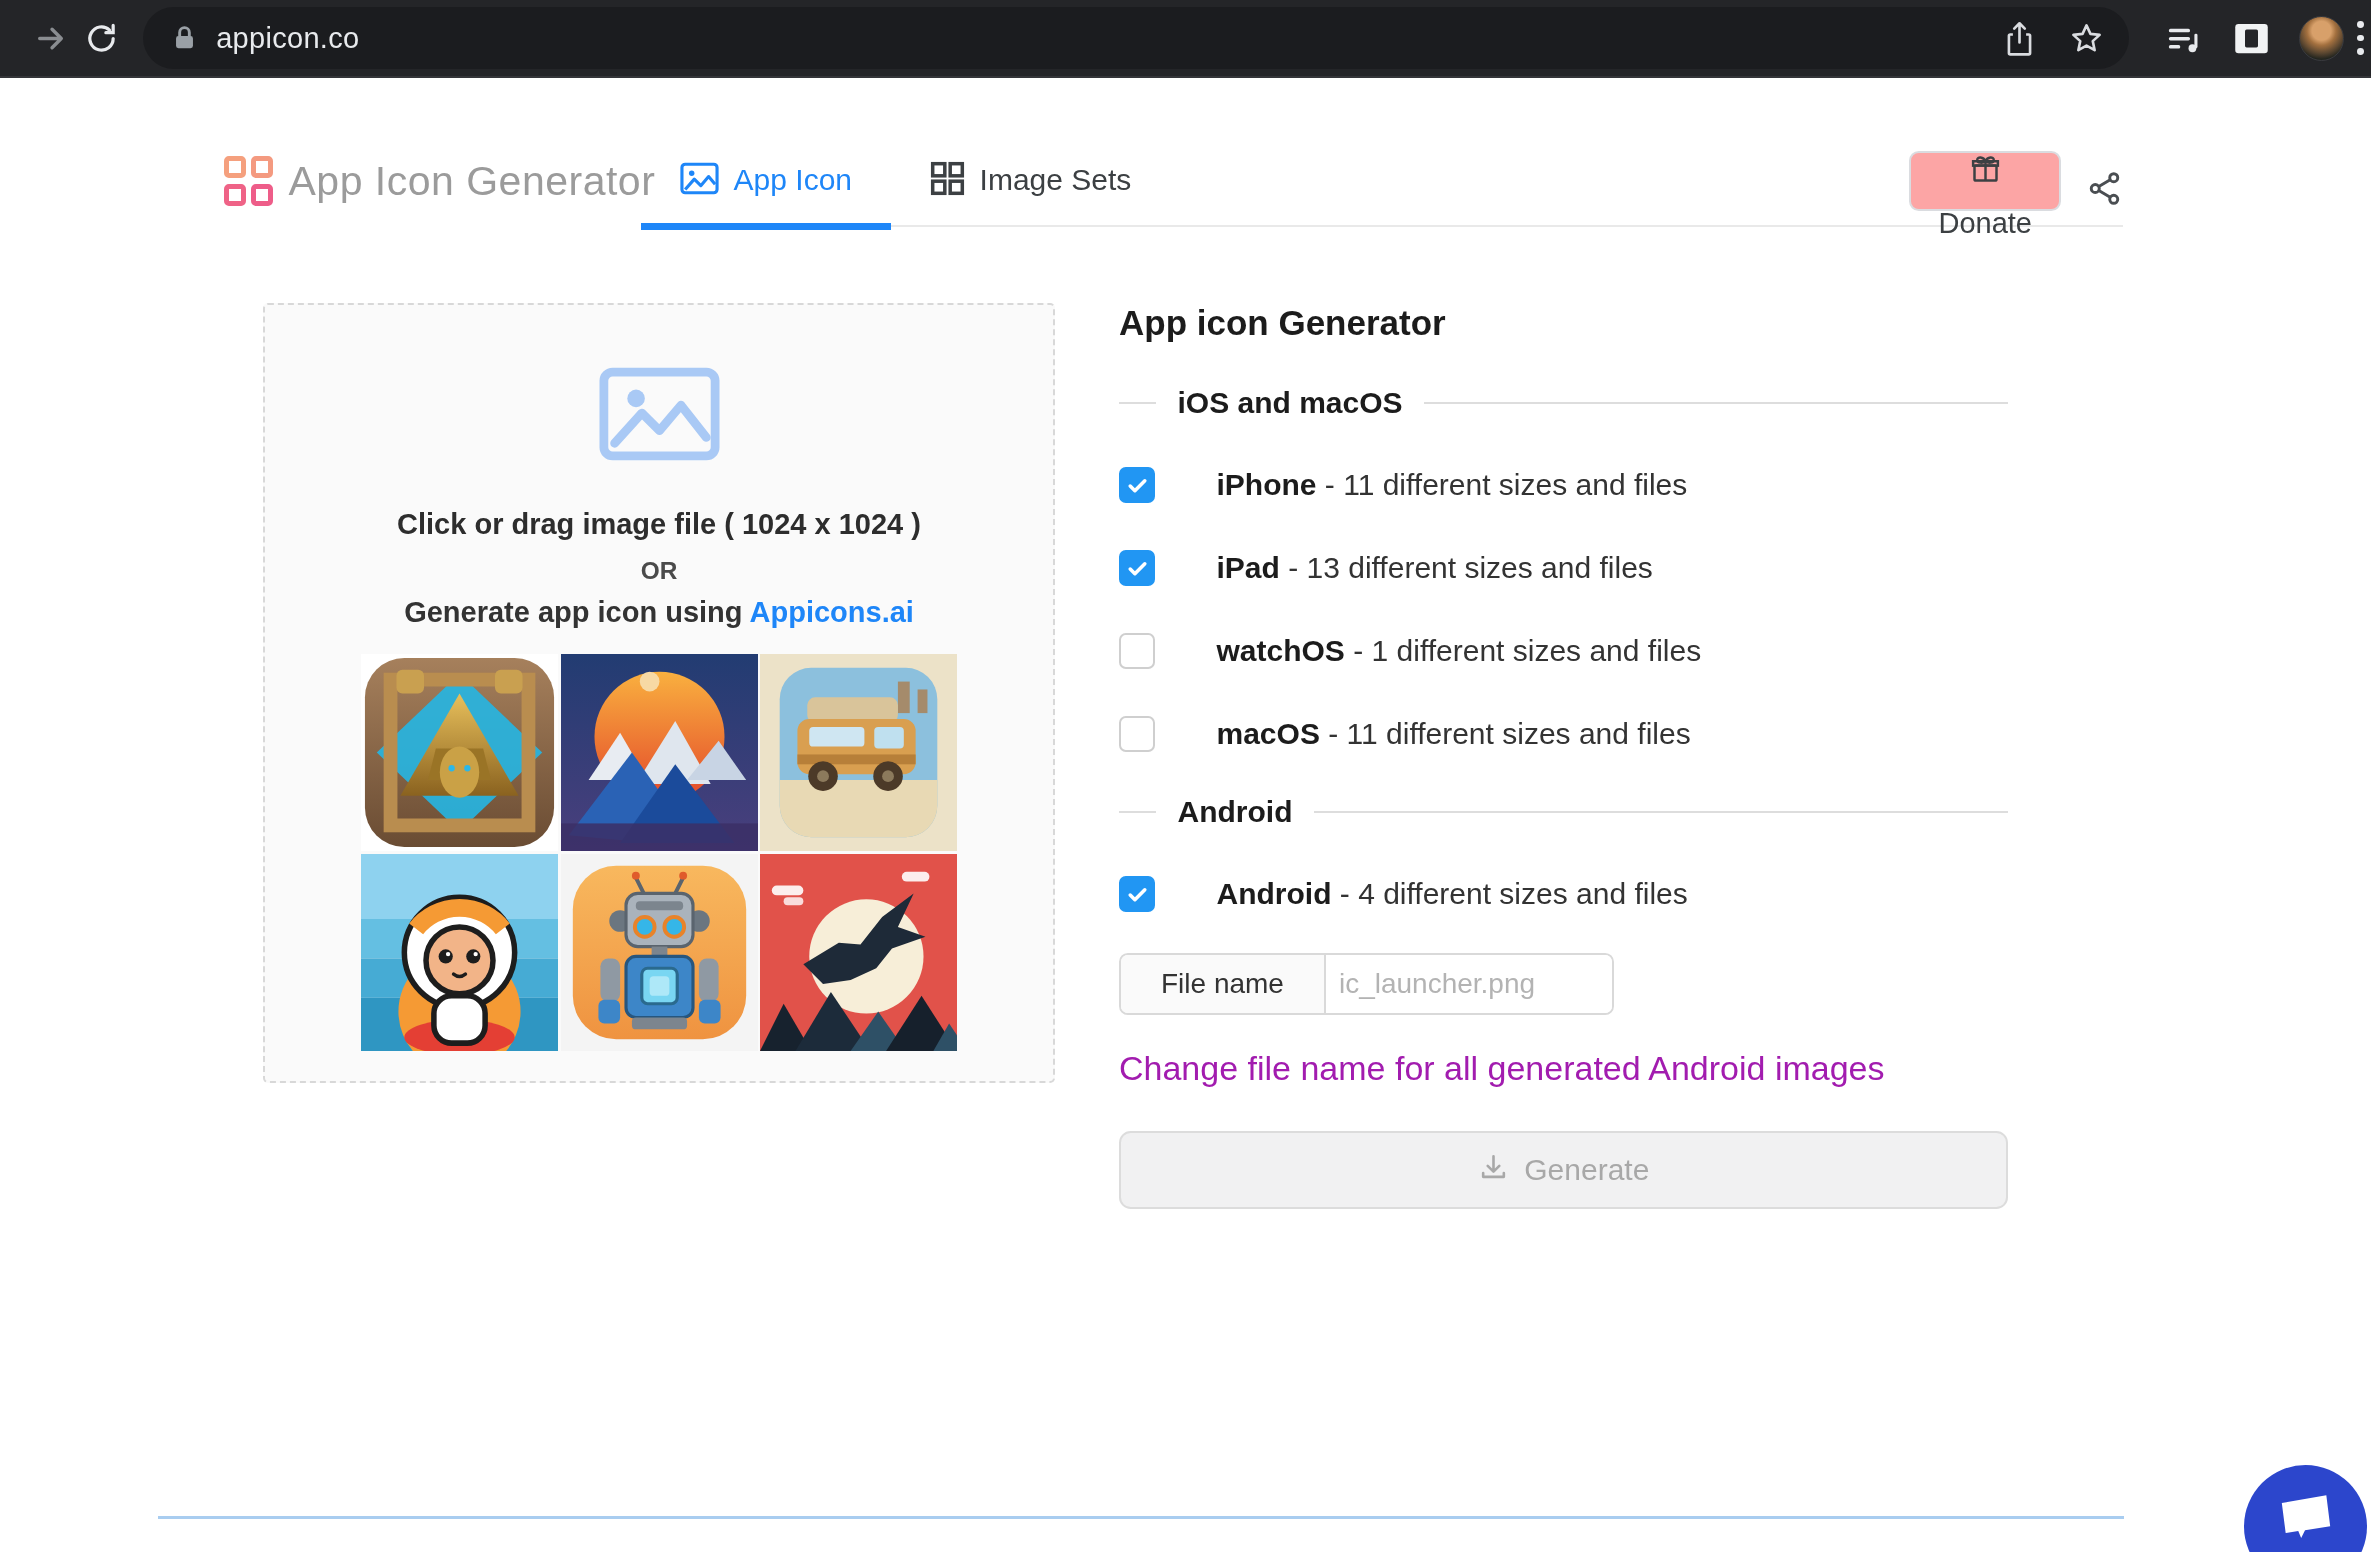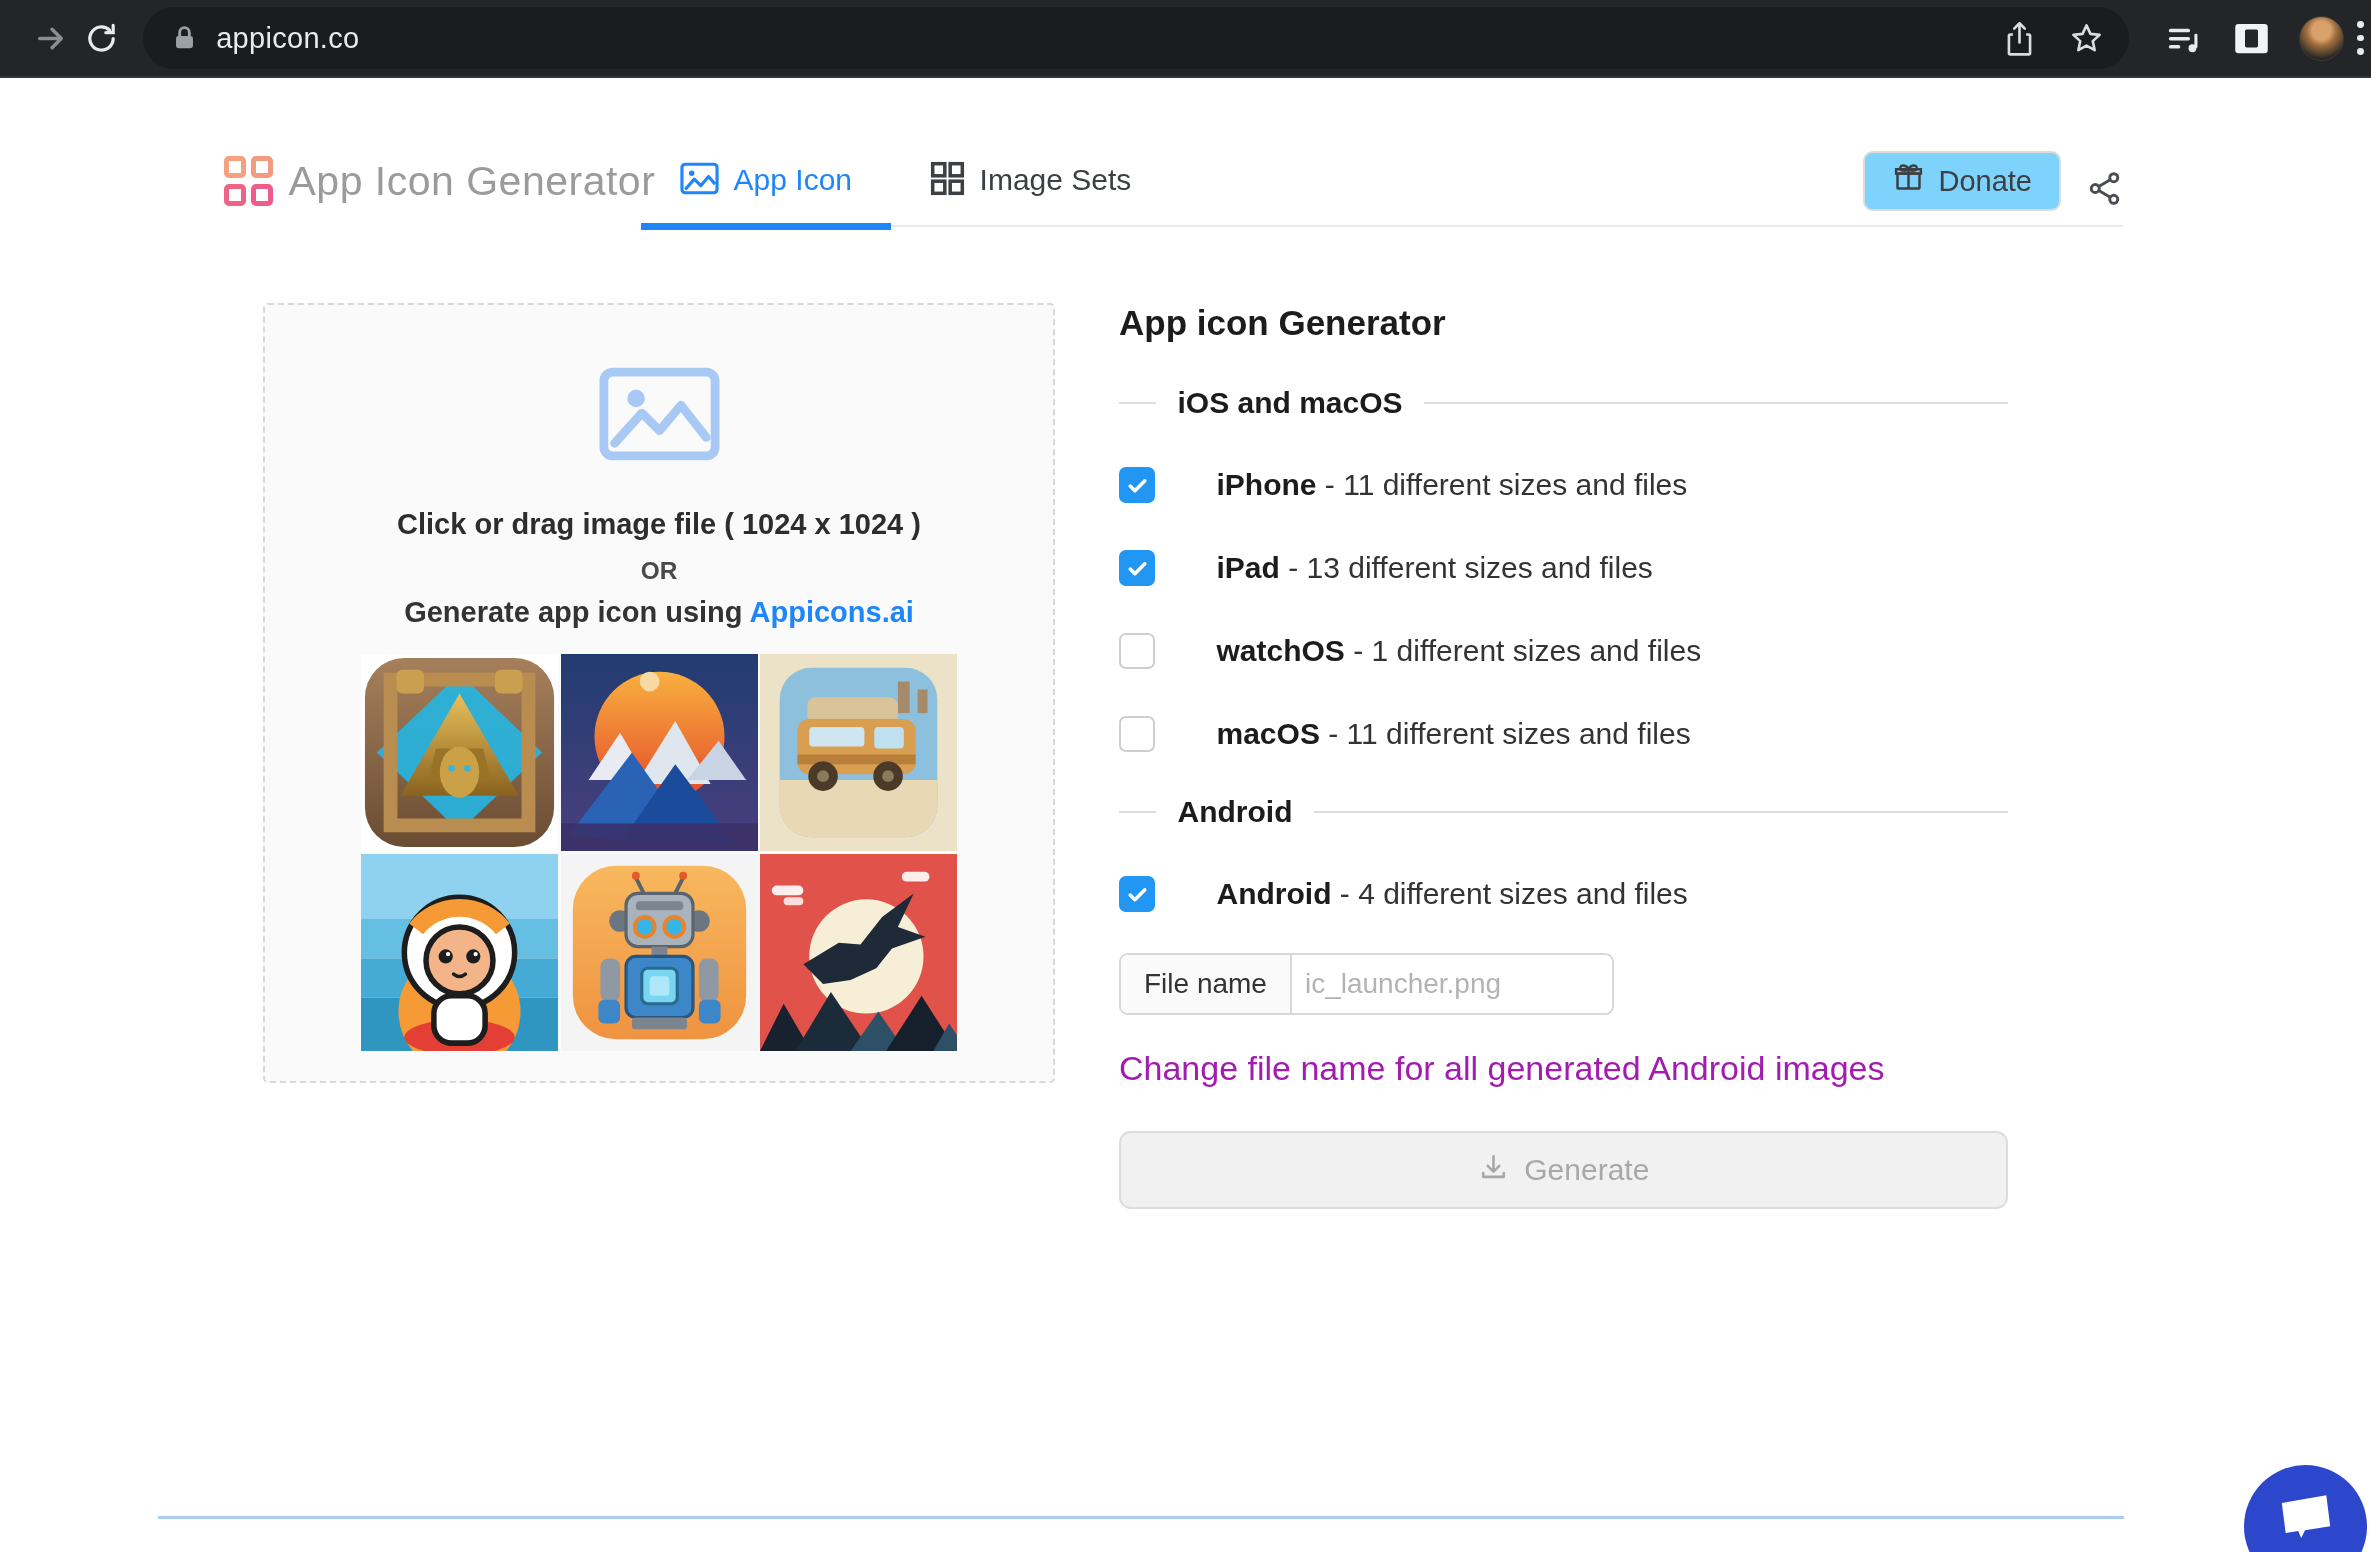--- a/index.html
+++ b/index.html
@@ -33,7 +33,7 @@
   .tab.active .lbl { color:#1e86f8; }
   .tab.active::after { content:""; position:absolute; left:0; right:0; bottom:-4.9px; height:6.8px; background:#1e86f8; }
   .hdr-spacer { flex:1; }
-  .donate-btn { display:flex; align-items:center; gap:13.7px; border:2px solid #dadce0; border-radius:9.8px; background:#7dd3fc; padding:0 27px; height:60px; font-size:29px; color:#3c4043; margin-bottom:13.7px; cursor:pointer; }
+  .donate-btn { display:flex; align-items:center; gap:13.7px; border:2px solid #dadce0; border-radius:9.8px; background:#fca5a5; padding:0 27px; height:60px; font-size:29px; color:#3c4043; margin-bottom:13.7px; cursor:pointer;flex-direction:column; }
   .share-page { margin:0 0 13.7px 25px; cursor:pointer; }
 
   

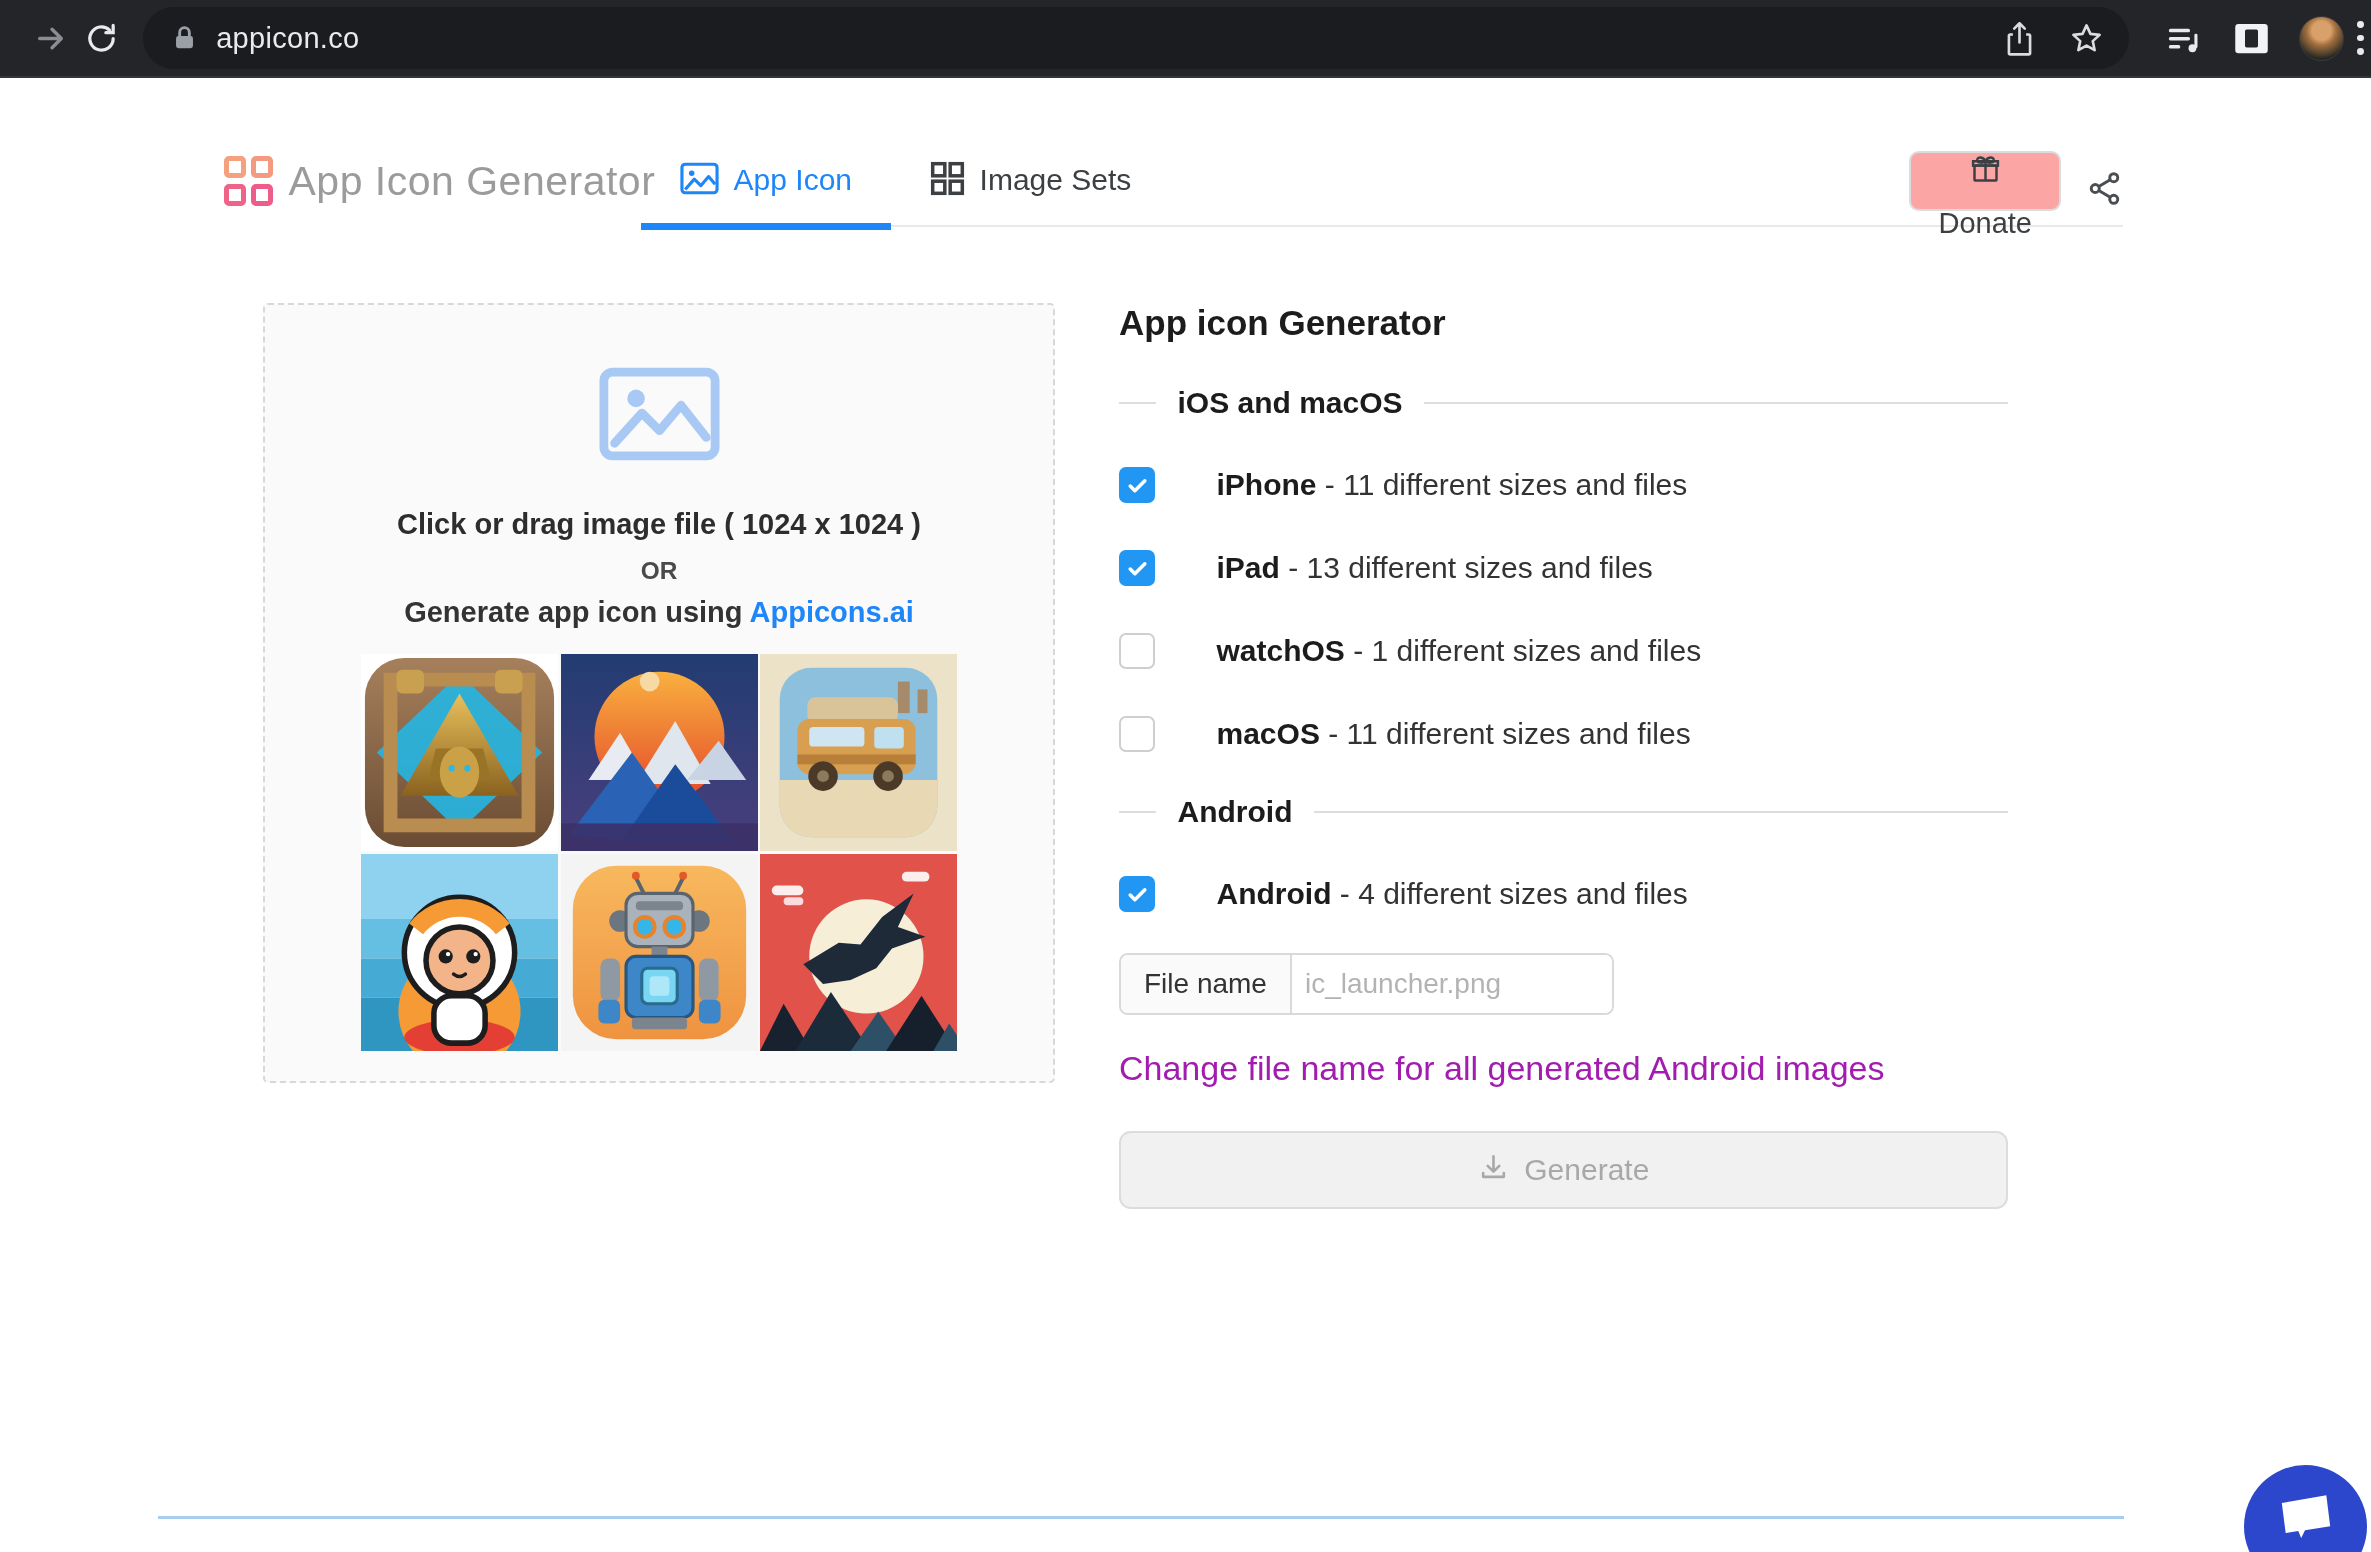--- a/index.html
+++ b/index.html
@@ -63,7 +63,7 @@
   .cb-label { font-size:30px; color:#333;margin-left:40px; }
   .cb-label b { color:#1c1c1c; font-weight:700; }
   .file-group { display:flex; margin-top:41px; width:495px; height:62px; border:2px solid #d9d9d9; border-radius:8.8px; overflow:hidden; background:#fff; }
-  .file-label { background:#fafafa; border-right:2px solid #d9d9d9; display:flex; align-items:center; padding:0 23px; font-size:28px; color:#333; white-space:nowrap; }
+  .file-label { background:#fafafa; border-right:2px solid #d9d9d9; display:flex; align-items:center; padding:0 40px; font-size:28px; color:#333; white-space:nowrap; }
   .file-input { border:none; outline:none; flex:1; font-size:28px; padding:0 13px; color:#333; font-family:"Liberation Sans",sans-serif; min-width:0; }
   .file-input::placeholder { color:#b3b3b3; }
   .file-help { margin-top:34px; font-size:34px; color:#a21caf; }

